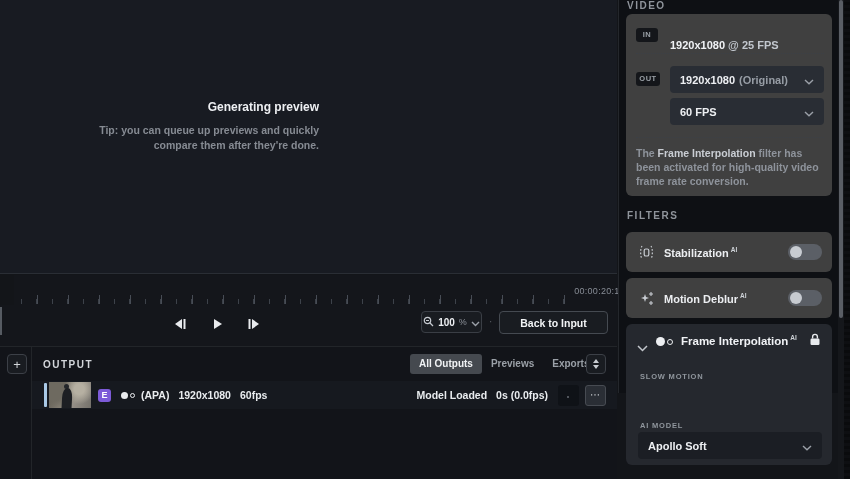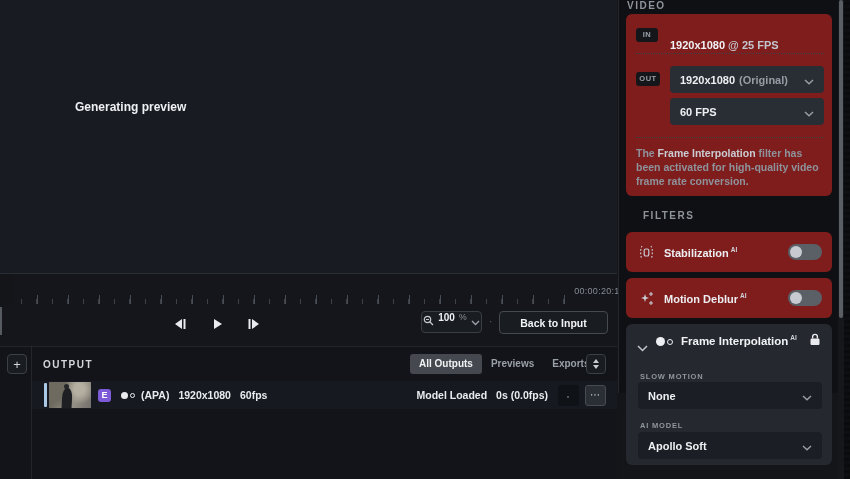--- a/index.html
+++ b/index.html
@@ -97,7 +97,7 @@
   .hdr-video { position:absolute; left:8px; top:0; }
   .hdr-filters { position:absolute; left:24px; top:210px; }
 
-  .card { position:absolute; left:7px; width:206px; background:#7f1d1d; border-radius:6px; }
+  .card { position:absolute; left:7px; width:206px; background:#404040; border-radius:6px; }
   .video-card { top:14px; height:182px; }
   .io-badge { position:absolute; width:24px; height:14px; background:#14161a; border-radius:3px;
     font-size:7.5px; font-weight:bold; color:#9aa0a7; text-align:center; line-height:14px;

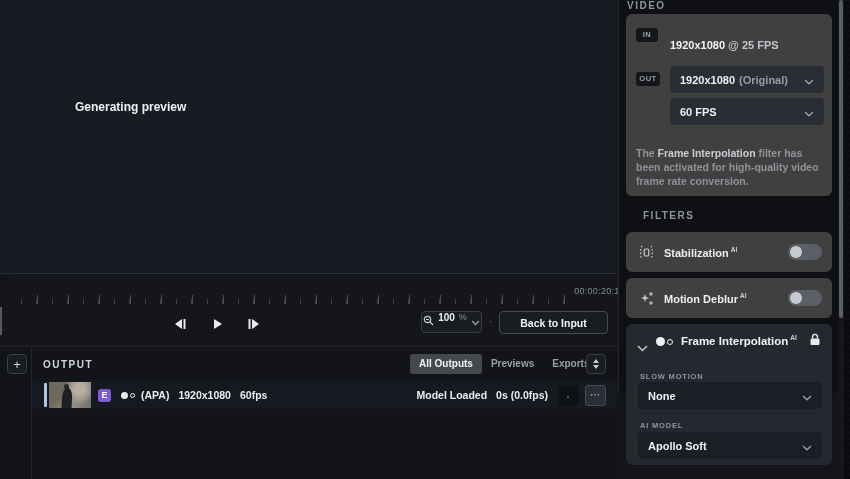--- a/index.html
+++ b/index.html
@@ -12,7 +12,7 @@
   
   .preview { position:absolute; left:0; top:0; width:617px; height:274px;
     background:#181b22; border-bottom:1px solid #2a2e35; }
-  .preview-msg { position:absolute; left:75px; top:100px; width:260px; text-align:left; }
+  .preview-msg { position:absolute; left:59px; top:100px; width:260px; text-align:right; }
   .preview-title { font-size:12px; font-weight:bold; color:#eef0f3; margin-bottom:9px; }
   .preview-tip { font-size:10.5px; font-weight:bold; color:#868b93; line-height:1.45; }
 

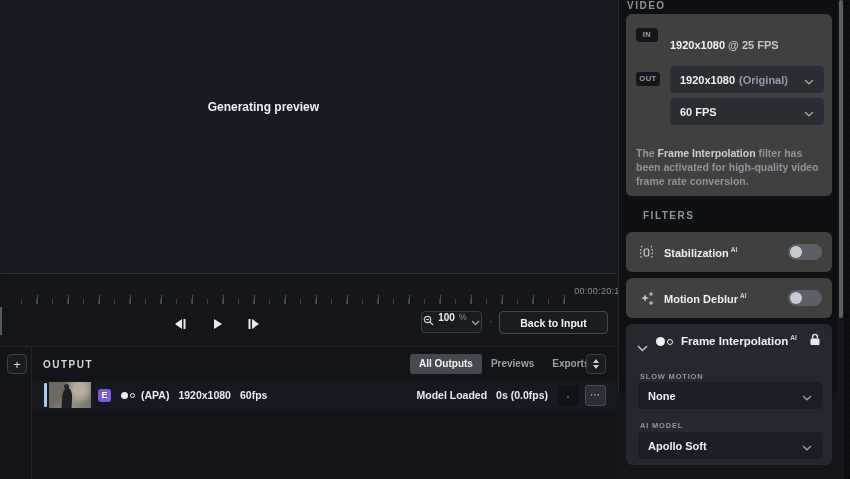--- a/index.html
+++ b/index.html
@@ -158,6 +158,7 @@
   <div class="preview">
     <div class="preview-msg">
       <div class="preview-title">Generating preview</div>
+      <div class="preview-tip">Tip: you can queue up previews and quickly compare them after they're done.</div>
     </div>
   </div>
 

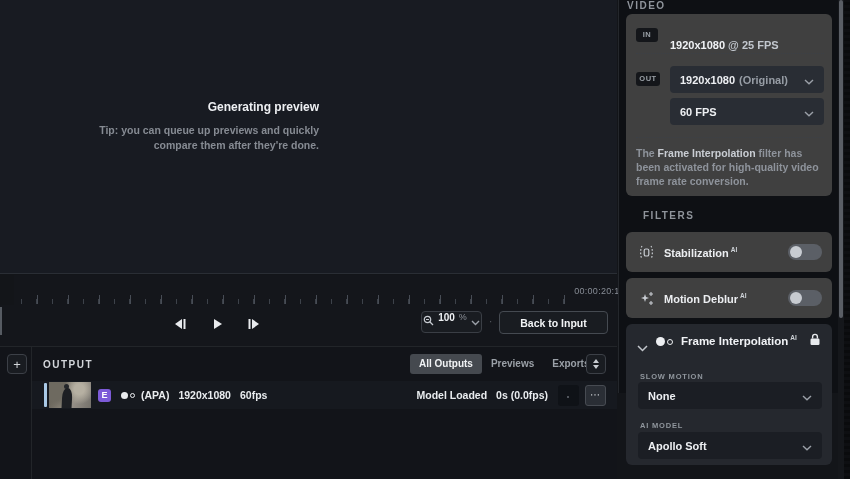--- a/index.html
+++ b/index.html
@@ -95,7 +95,7 @@
     background:#0e1014; border-left:1px solid #24272c; }
   .sec-header { font-size:10px; font-weight:bold; letter-spacing:1.5px; color:#8f949b; }
   .hdr-video { position:absolute; left:8px; top:0; }
-  .hdr-filters { position:absolute; left:24px; top:210px; }
+  .hdr-filters { position:absolute; left:8px; top:210px; }
 
   .card { position:absolute; left:7px; width:206px; background:#404040; border-radius:6px; }
   .video-card { top:14px; height:182px; }

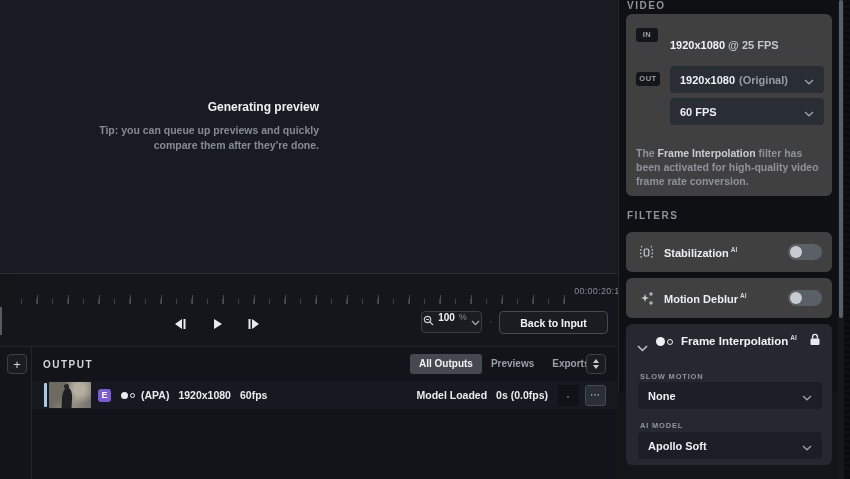--- a/index.html
+++ b/index.html
@@ -33,7 +33,7 @@
     align-items:center; justify-content:center; cursor:pointer; }
   .zoom-ctl { position:absolute; left:421px; top:311px; width:61px; height:22px;
     border:1px solid #3a3e45; border-radius:4px; background:#191c21;
-    display:flex; justify-content:center; gap:4px; cursor:pointer; }
+    display:flex; align-items:center; justify-content:center; gap:4px; cursor:pointer; }
   .zoom-val { font-size:10px; font-weight:bold; color:#eef0f3; }
   .zoom-unit { font-size:9px; color:#8d929a; }
   .ctl-dot { position:absolute; left:489px; top:316px; color:#5c6067; font-size:10px; }

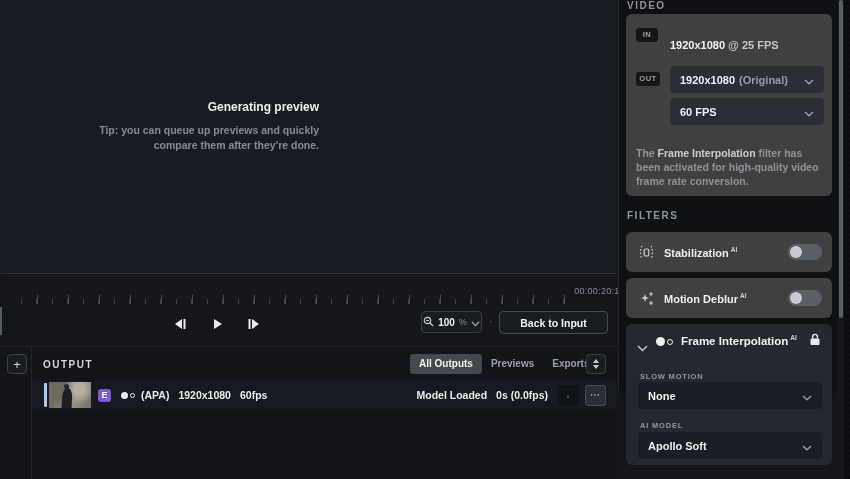--- a/index.html
+++ b/index.html
@@ -335,14 +335,6 @@
       </span>
 
       <div class="mini-label sm-label">SLOW MOTION</div>
-      <div class="fi-dd fi-dd-sm">
-        <span class="dd-label">None</span>
-        <span class="chev" style="margin-left:auto">
-          <svg width="10" height="6" viewBox="0 0 10 6">
-              <path d="M1 1 L5 4.8 L9 1" stroke="#9ba0a8" stroke-width="1.4" fill="none"></path>
-            </svg>
-        </span>
-      </div>
 
       <div class="mini-label am-label">AI MODEL</div>
       <div class="fi-dd fi-dd-am">

